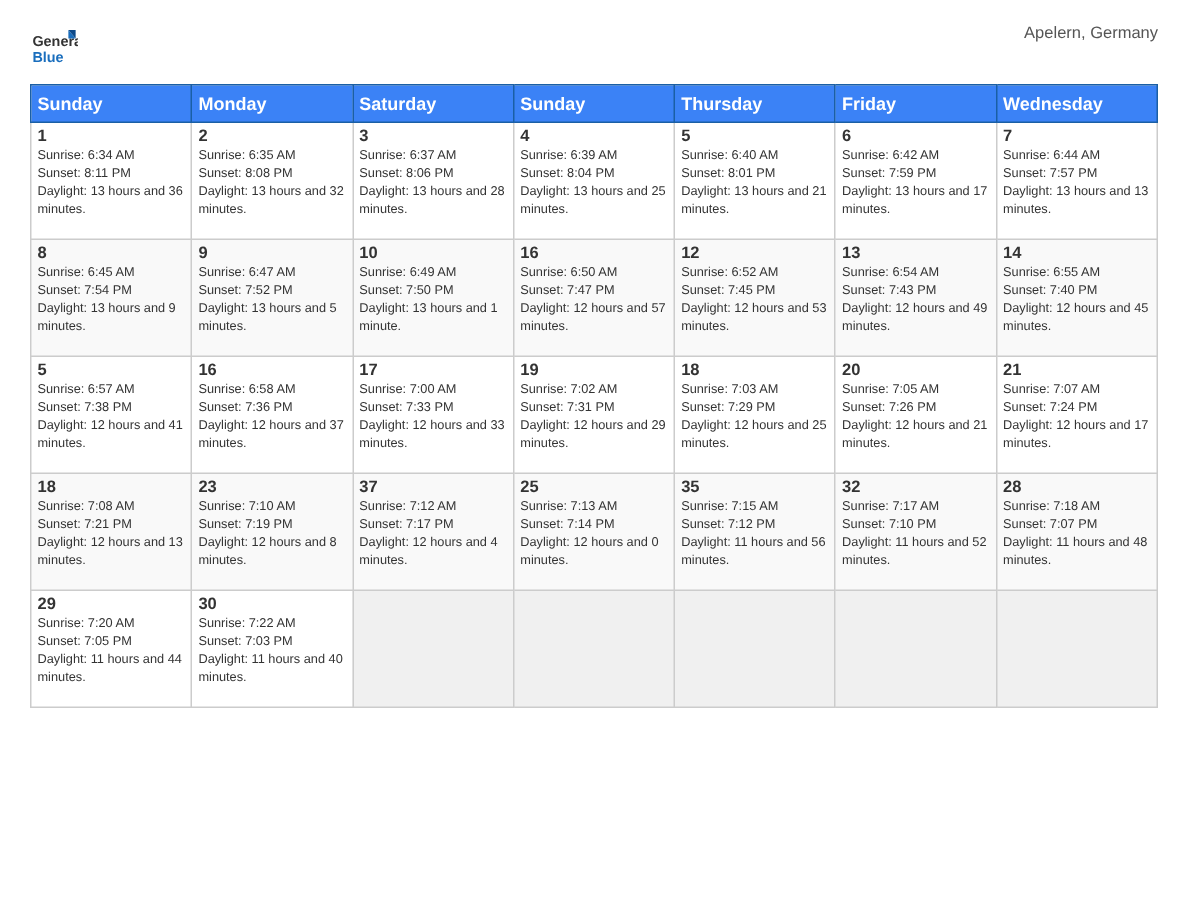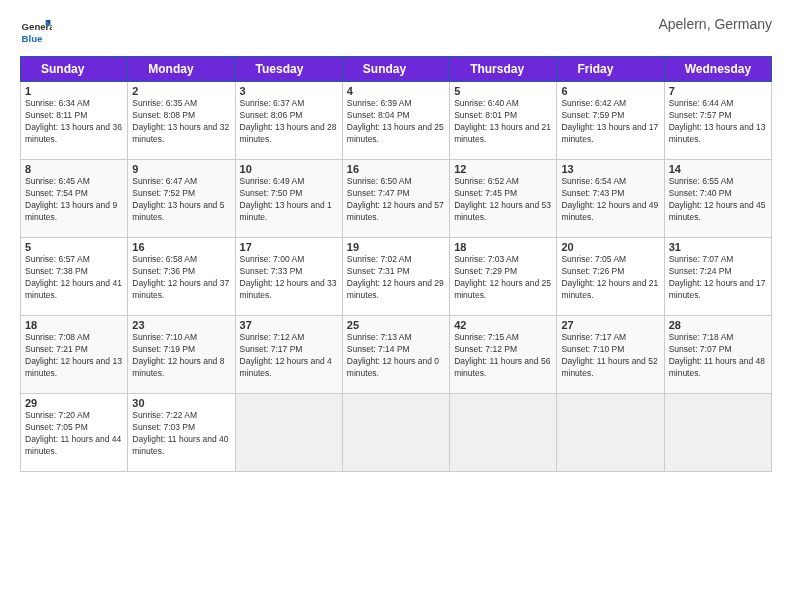--- a/index.html
+++ b/index.html
@@ -40,7 +40,7 @@
       color: #333;
     }
     .location {
-      font-size: 14px;
+      font-size: 11px;
       color: #555;
     }
     table {

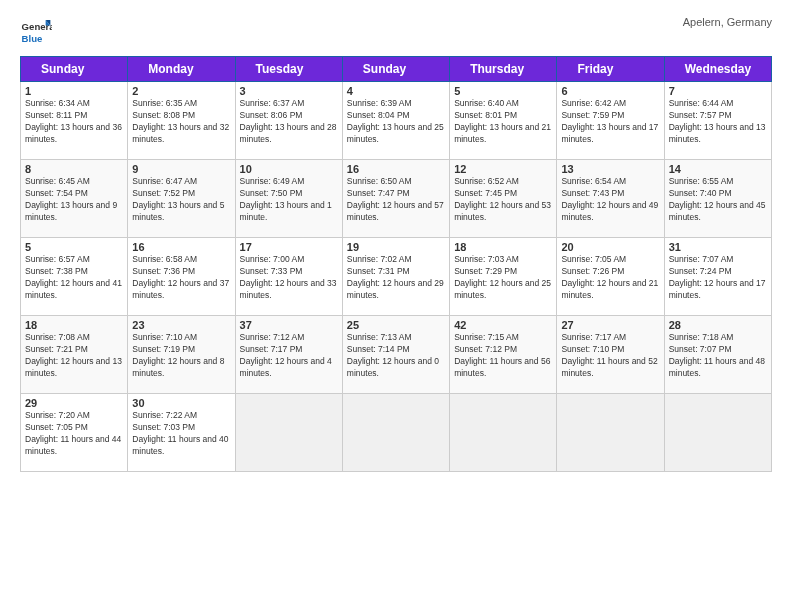--- a/index.html
+++ b/index.html
@@ -49,11 +49,11 @@
       table-layout: fixed;
     }
     thead tr th {
-      background-color: #6d28d9;
+      background-color: #3b82f6;
       color: #fff;
       font-size: 12px;
       font-weight: bold;
-      padding: 5px 20px;
+      padding: 5px 4px;
       text-align: left;
       border: 1px solid #1a5fa5;
     }

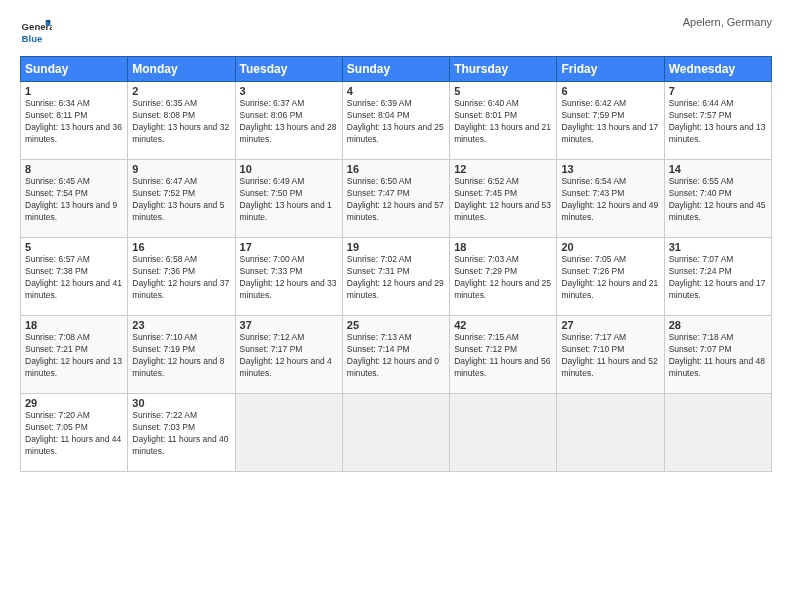--- a/index.html
+++ b/index.html
@@ -108,7 +108,7 @@
 
       <th>Sunday</th>
           <th>Monday</th>
-          <th>Tuesday</th>
+          <th>Saturday</th>
           <th>Sunday</th>
           <th>Thursday</th>
           <th>Friday</th>

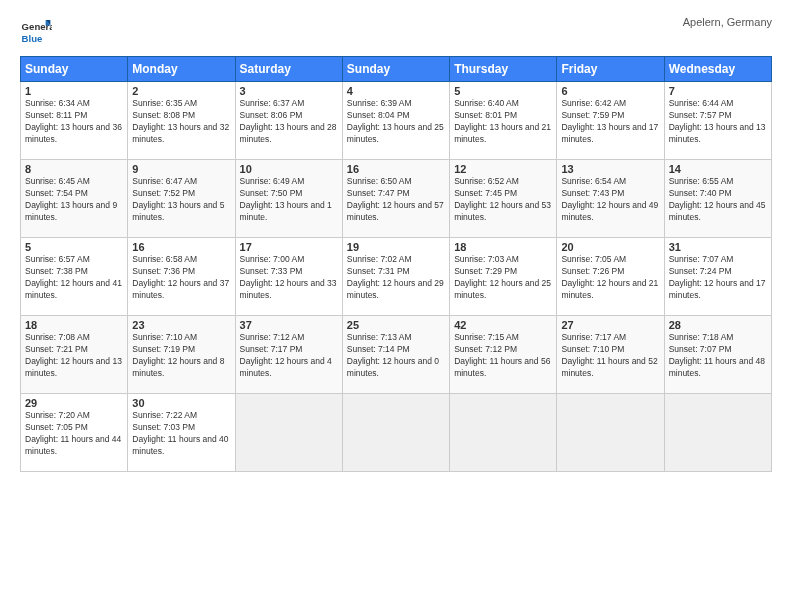--- a/index.html
+++ b/index.html
@@ -202,7 +202,7 @@
             <div class="cell-info">Sunrise: 7:05 AM<br>Sunset: 7:26 PM<br>Daylight: 12 hours and 21 minutes.</div>
           </td>
           <td>
-            <span class="day-num">31</span>
+            <span class="day-num">21</span>
             <div class="cell-info">Sunrise: 7:07 AM<br>Sunset: 7:24 PM<br>Daylight: 12 hours and 17 minutes.</div>
           </td>
         </tr>

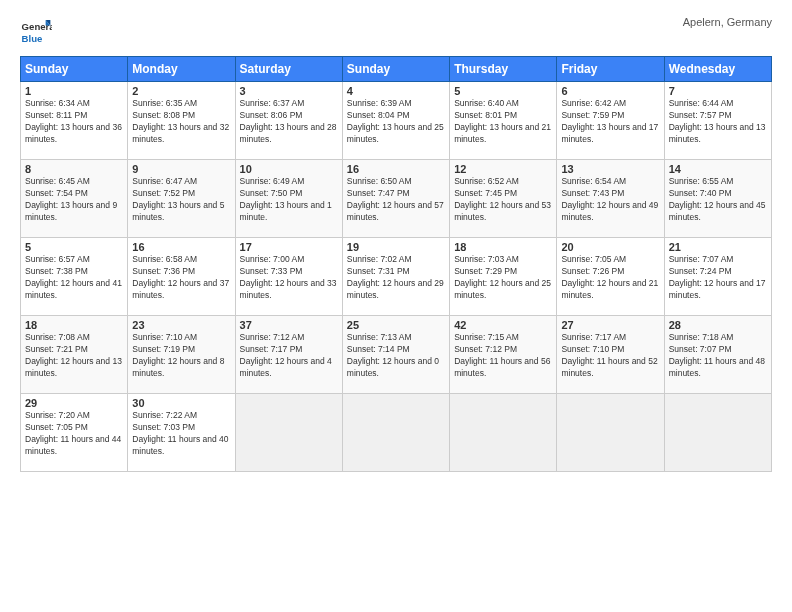--- a/index.html
+++ b/index.html
@@ -224,7 +224,7 @@
             <div class="cell-info">Sunrise: 7:13 AM<br>Sunset: 7:14 PM<br>Daylight: 12 hours and 0 minutes.</div>
           </td>
           <td>
-            <span class="day-num">42</span>
+            <span class="day-num">35</span>
             <div class="cell-info">Sunrise: 7:15 AM<br>Sunset: 7:12 PM<br>Daylight: 11 hours and 56 minutes.</div>
           </td>
           <td>

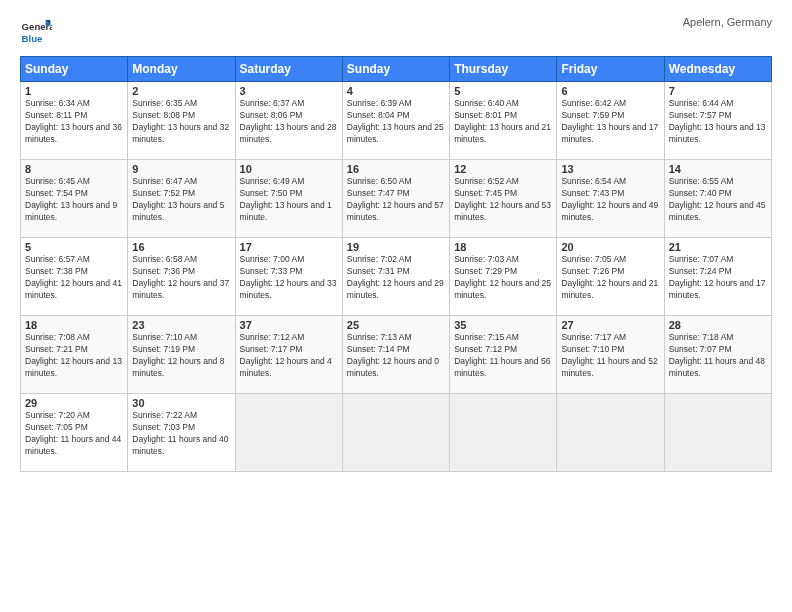--- a/index.html
+++ b/index.html
@@ -228,7 +228,7 @@
             <div class="cell-info">Sunrise: 7:15 AM<br>Sunset: 7:12 PM<br>Daylight: 11 hours and 56 minutes.</div>
           </td>
           <td>
-            <span class="day-num">27</span>
+            <span class="day-num">32</span>
             <div class="cell-info">Sunrise: 7:17 AM<br>Sunset: 7:10 PM<br>Daylight: 11 hours and 52 minutes.</div>
           </td>
           <td>

